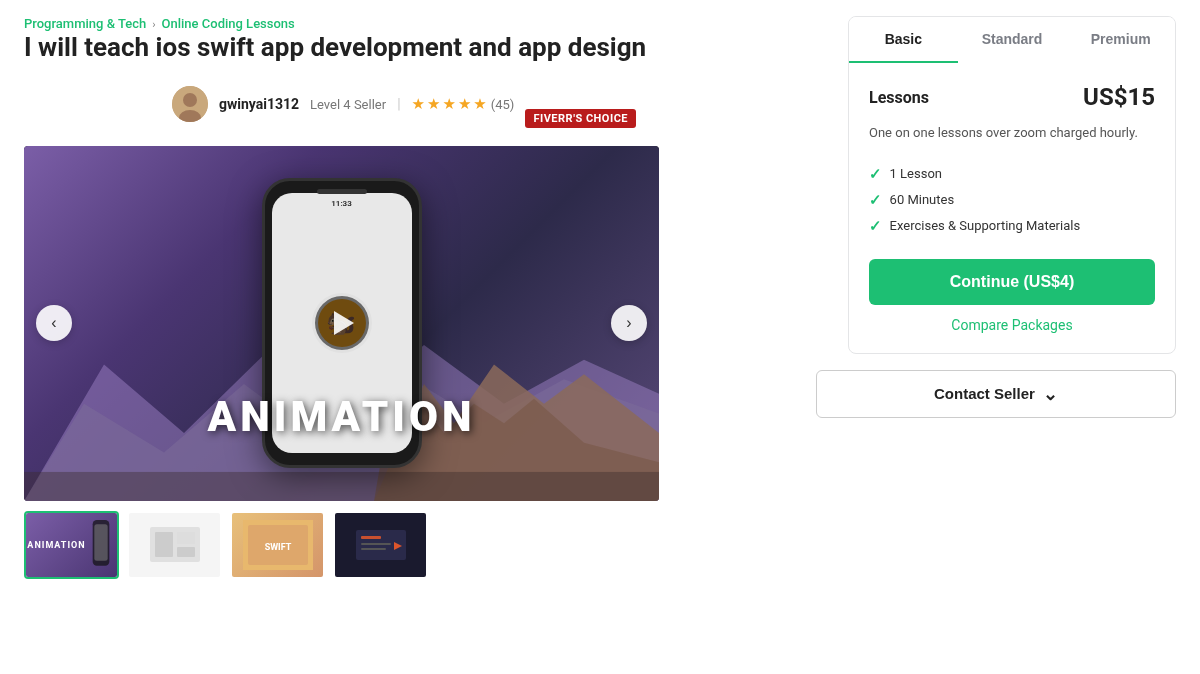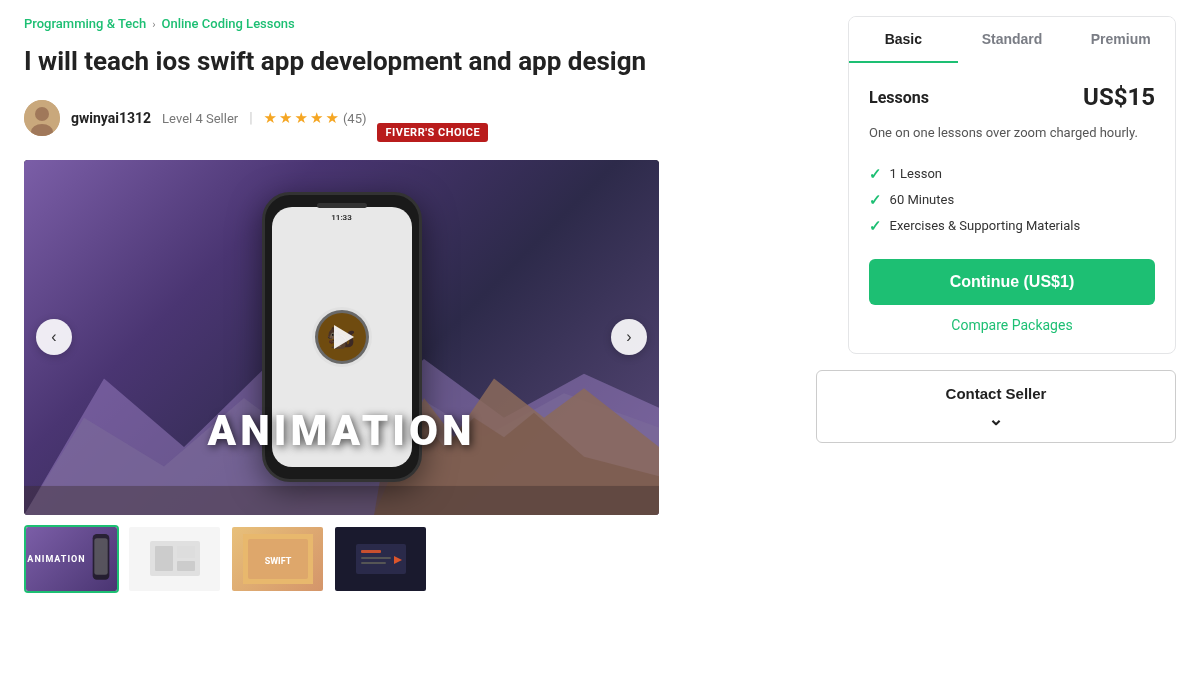--- a/index.html
+++ b/index.html
@@ -31,7 +31,6 @@
       align-items: flex-end;
       gap: 6px;
       font-size: 13px;
-      margin-bottom: 14px;
       color: #555;
     }
     .breadcrumb a {

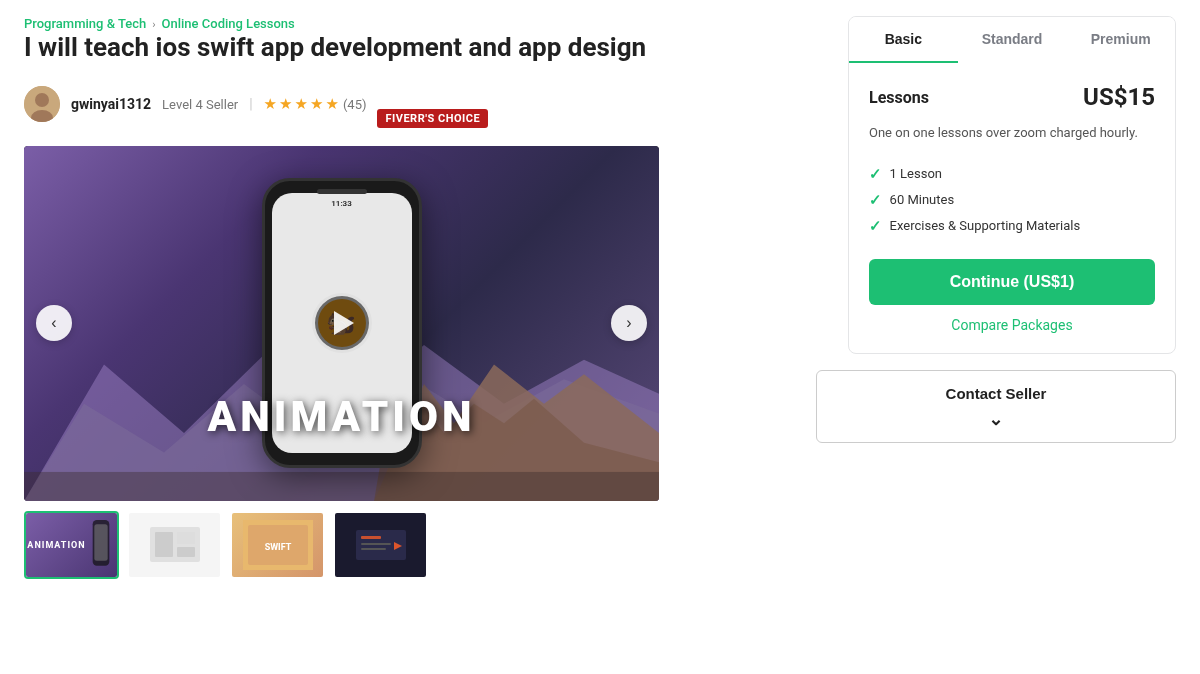--- a/index.html
+++ b/index.html
@@ -59,6 +59,7 @@
       gap: 11px;
       margin-bottom: 18px;
       flex-wrap: wrap;
+      justify-content: center;
     }
     .avatar {
       width: 36px;

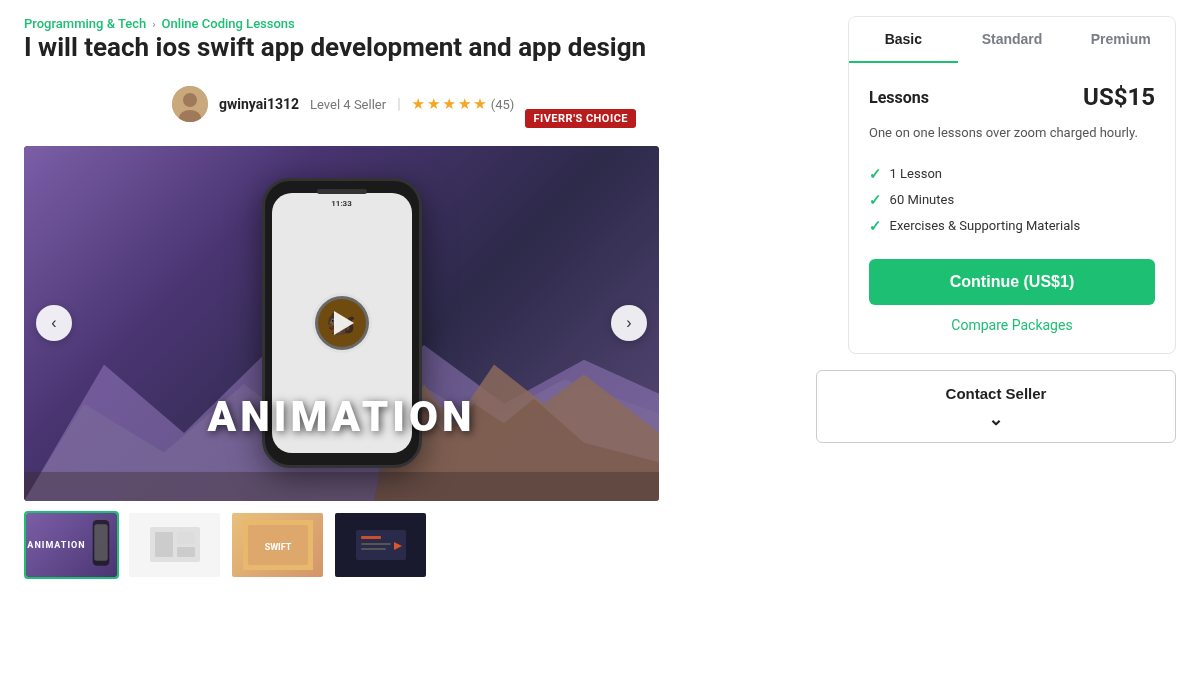--- a/index.html
+++ b/index.html
@@ -588,7 +588,7 @@
           </li>
         </ul>
 
-        <button class="continue-btn">Continue (US$1)</button>
+        <button class="continue-btn">Continue (US$4)</button>
         <a class="compare-link">Compare Packages</a>
       </div>
     </div>

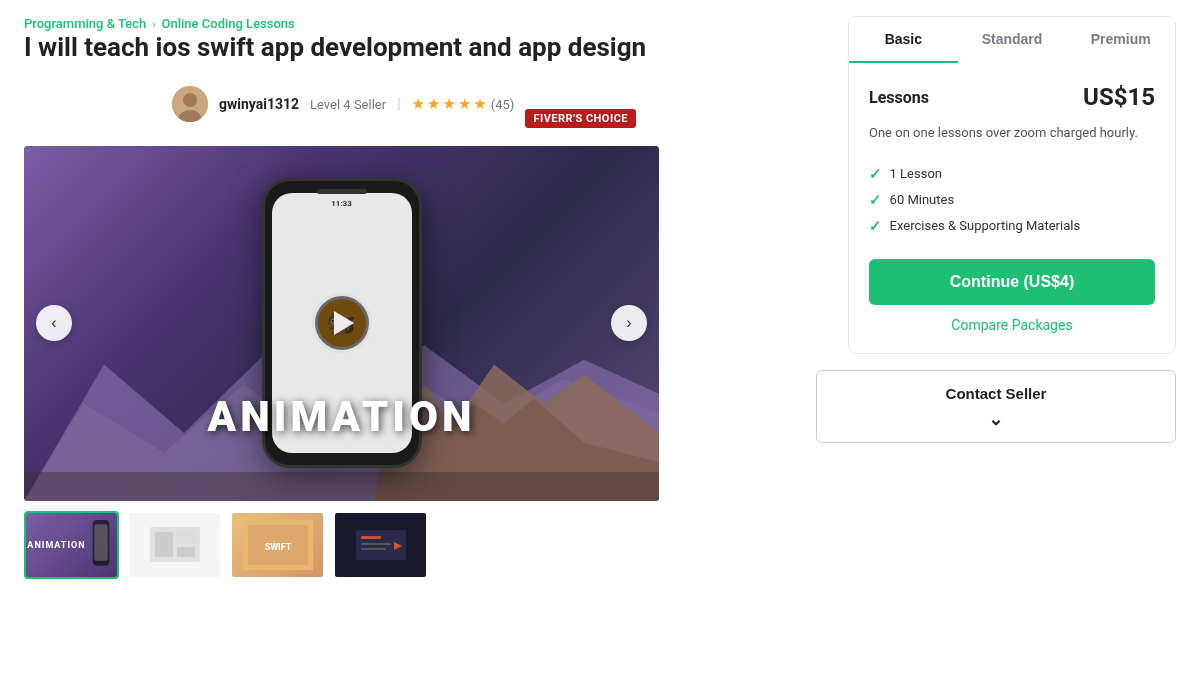--- a/index.html
+++ b/index.html
@@ -400,7 +400,6 @@
       align-items: center;
       justify-content: center;
       gap: 8px;
-      flex-direction: column;
     }
 
     

